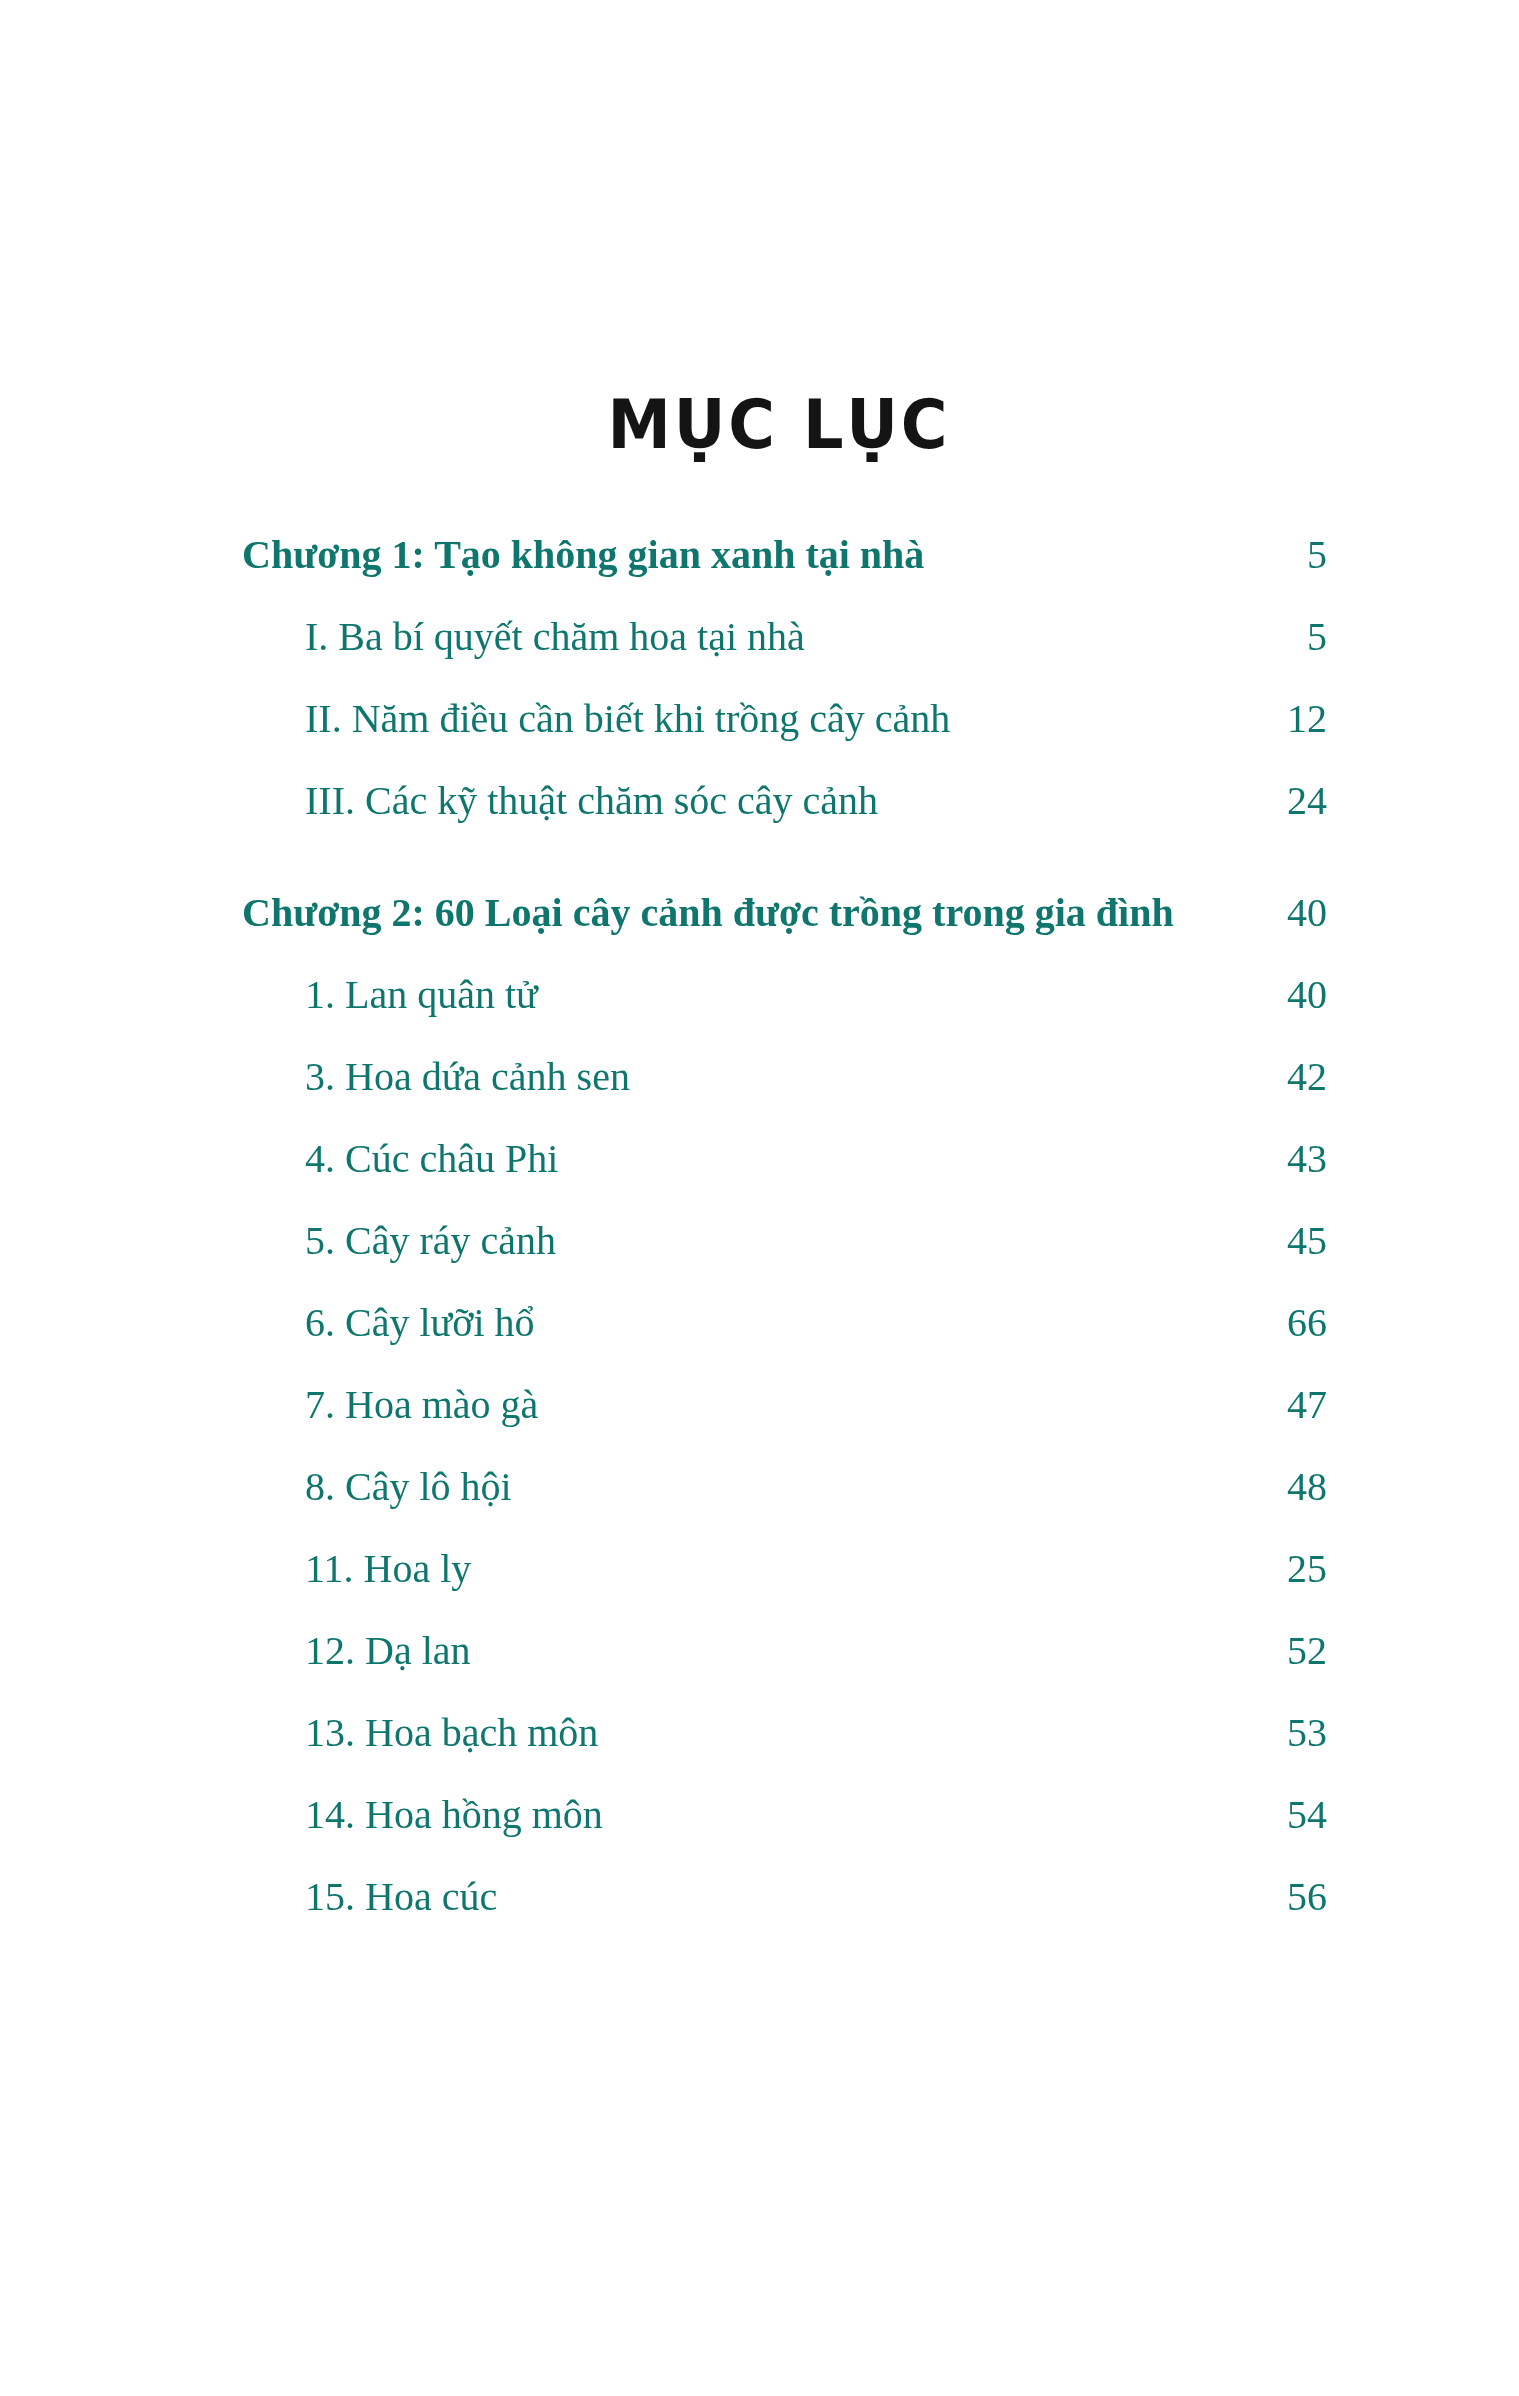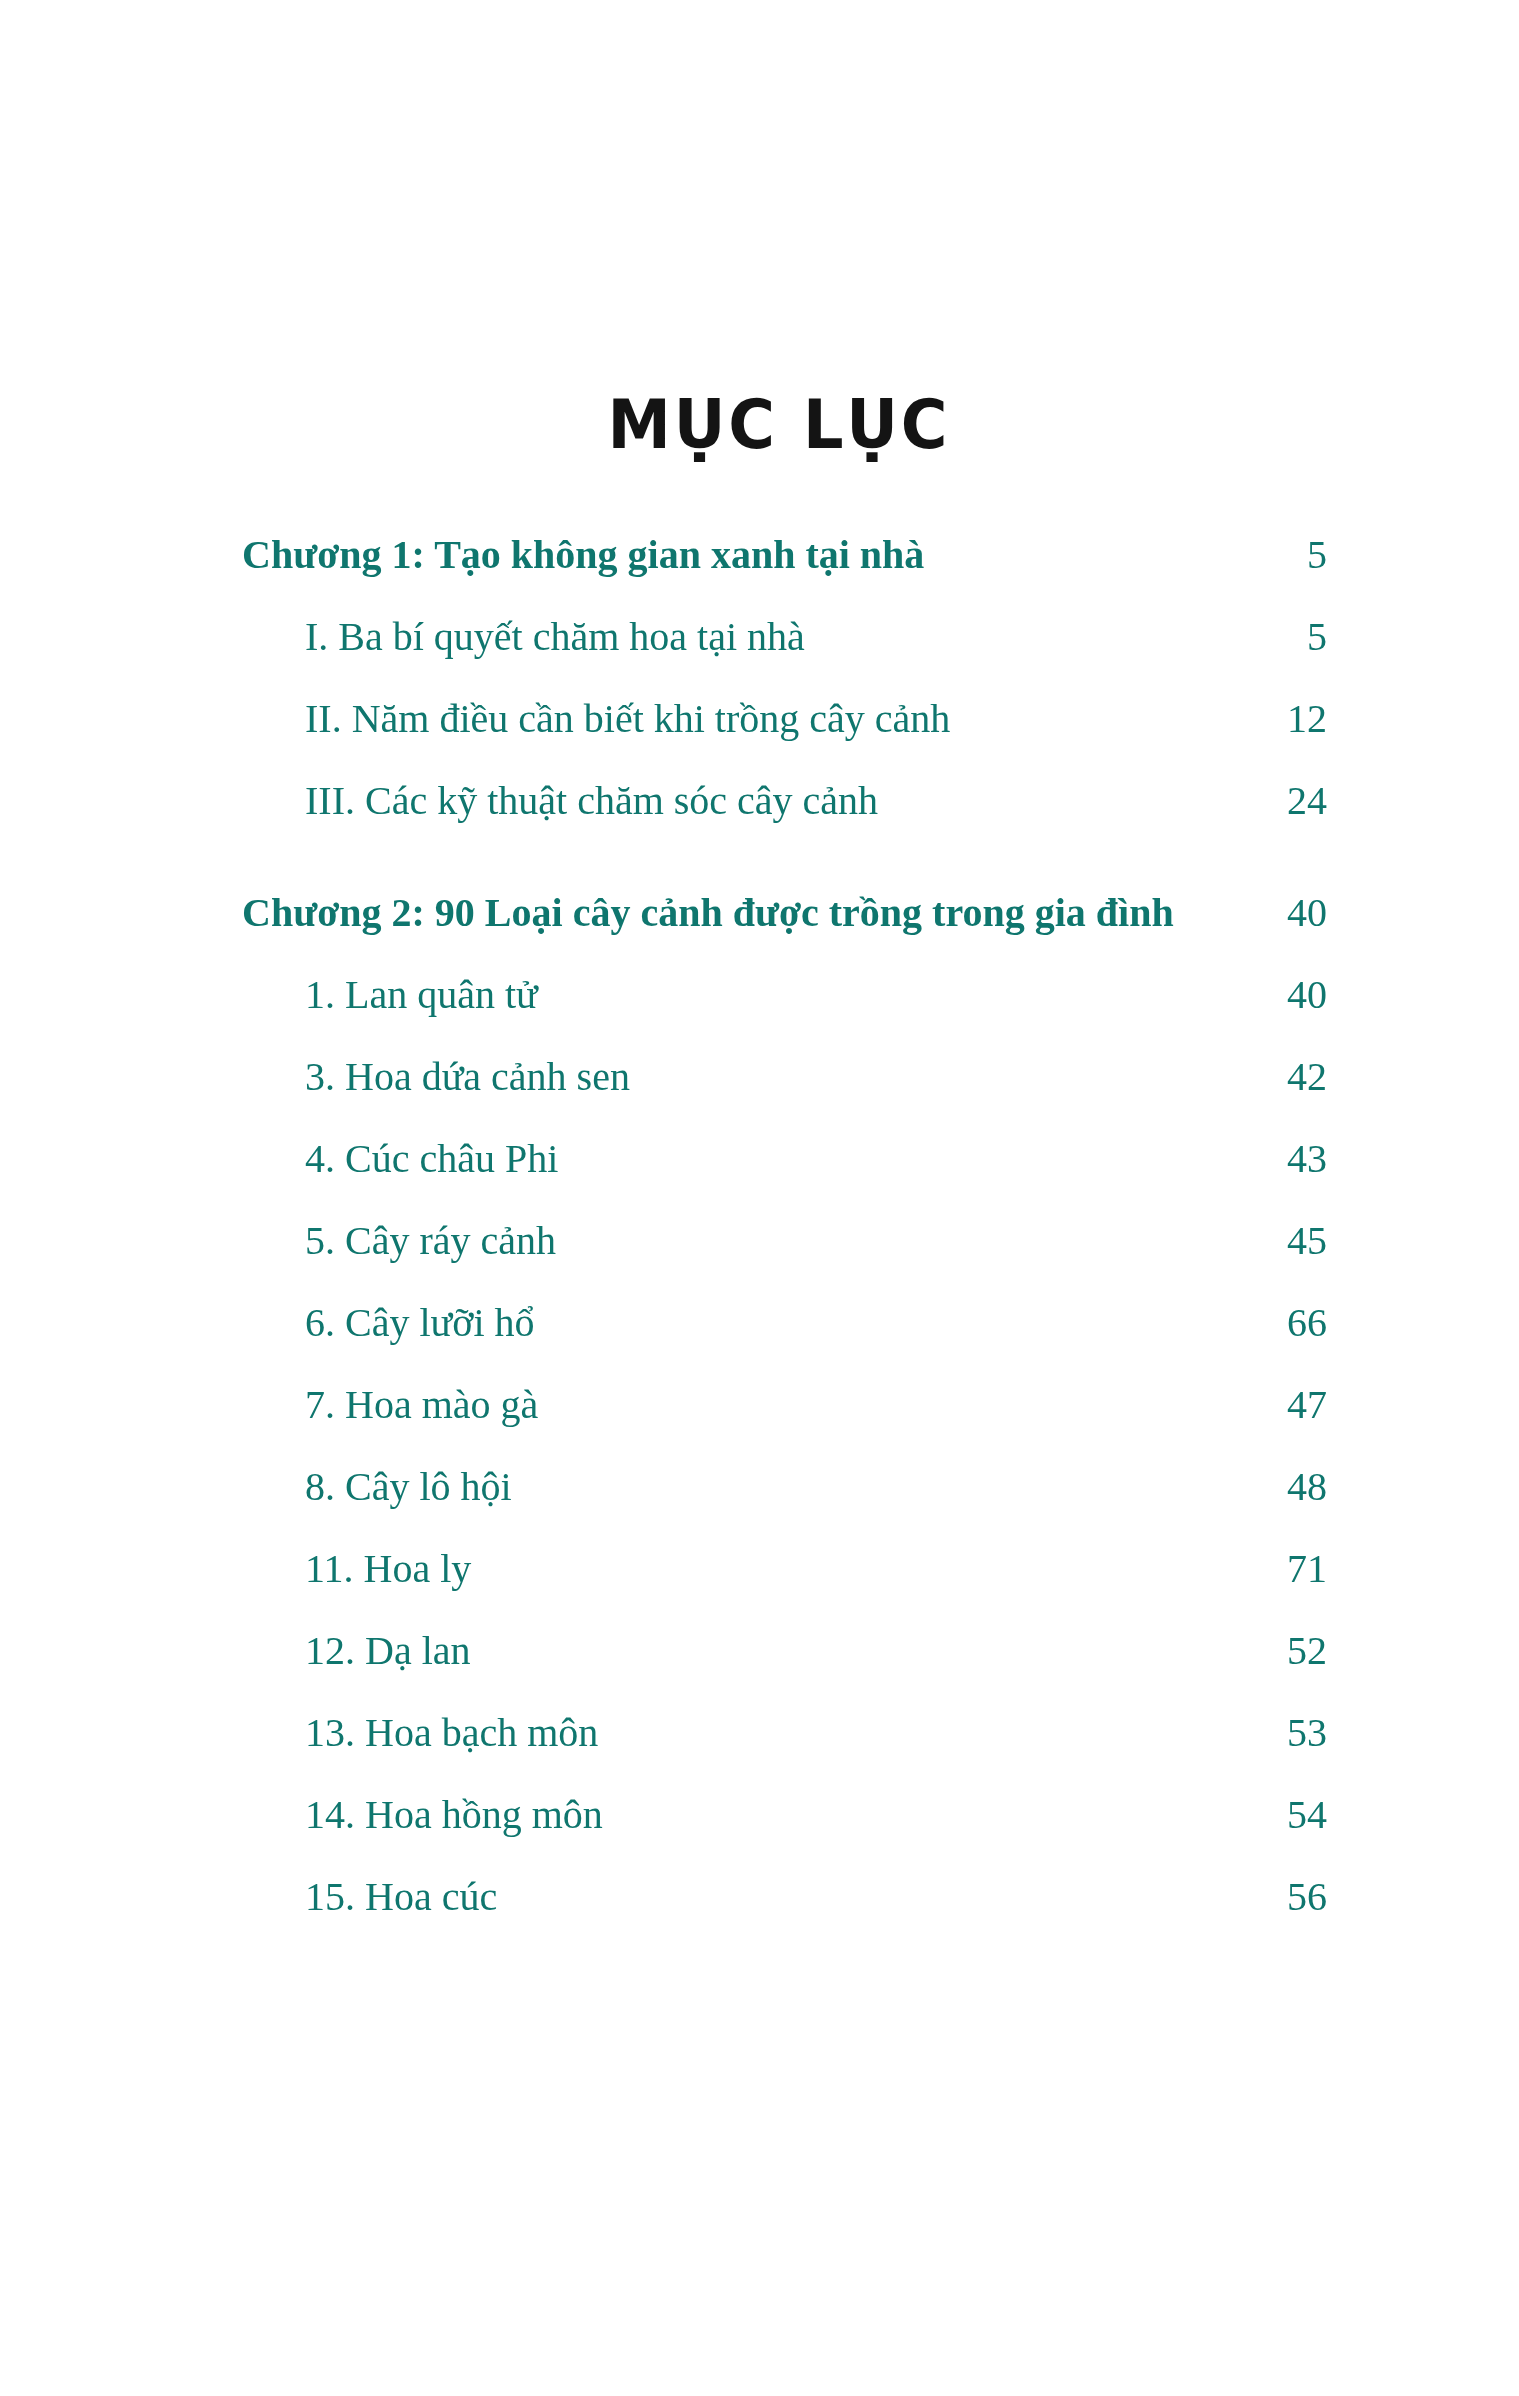--- a/index.html
+++ b/index.html
@@ -90,7 +90,7 @@
   </div>
 
   <div class="row chapter">
-    <span class="label">Chương 2: 90 Loại cây cảnh được trồng trong gia đình</span>
+    <span class="label">Chương 2: 60 Loại cây cảnh được trồng trong gia đình</span>
     <span class="pagenum">40</span>
   </div>
 

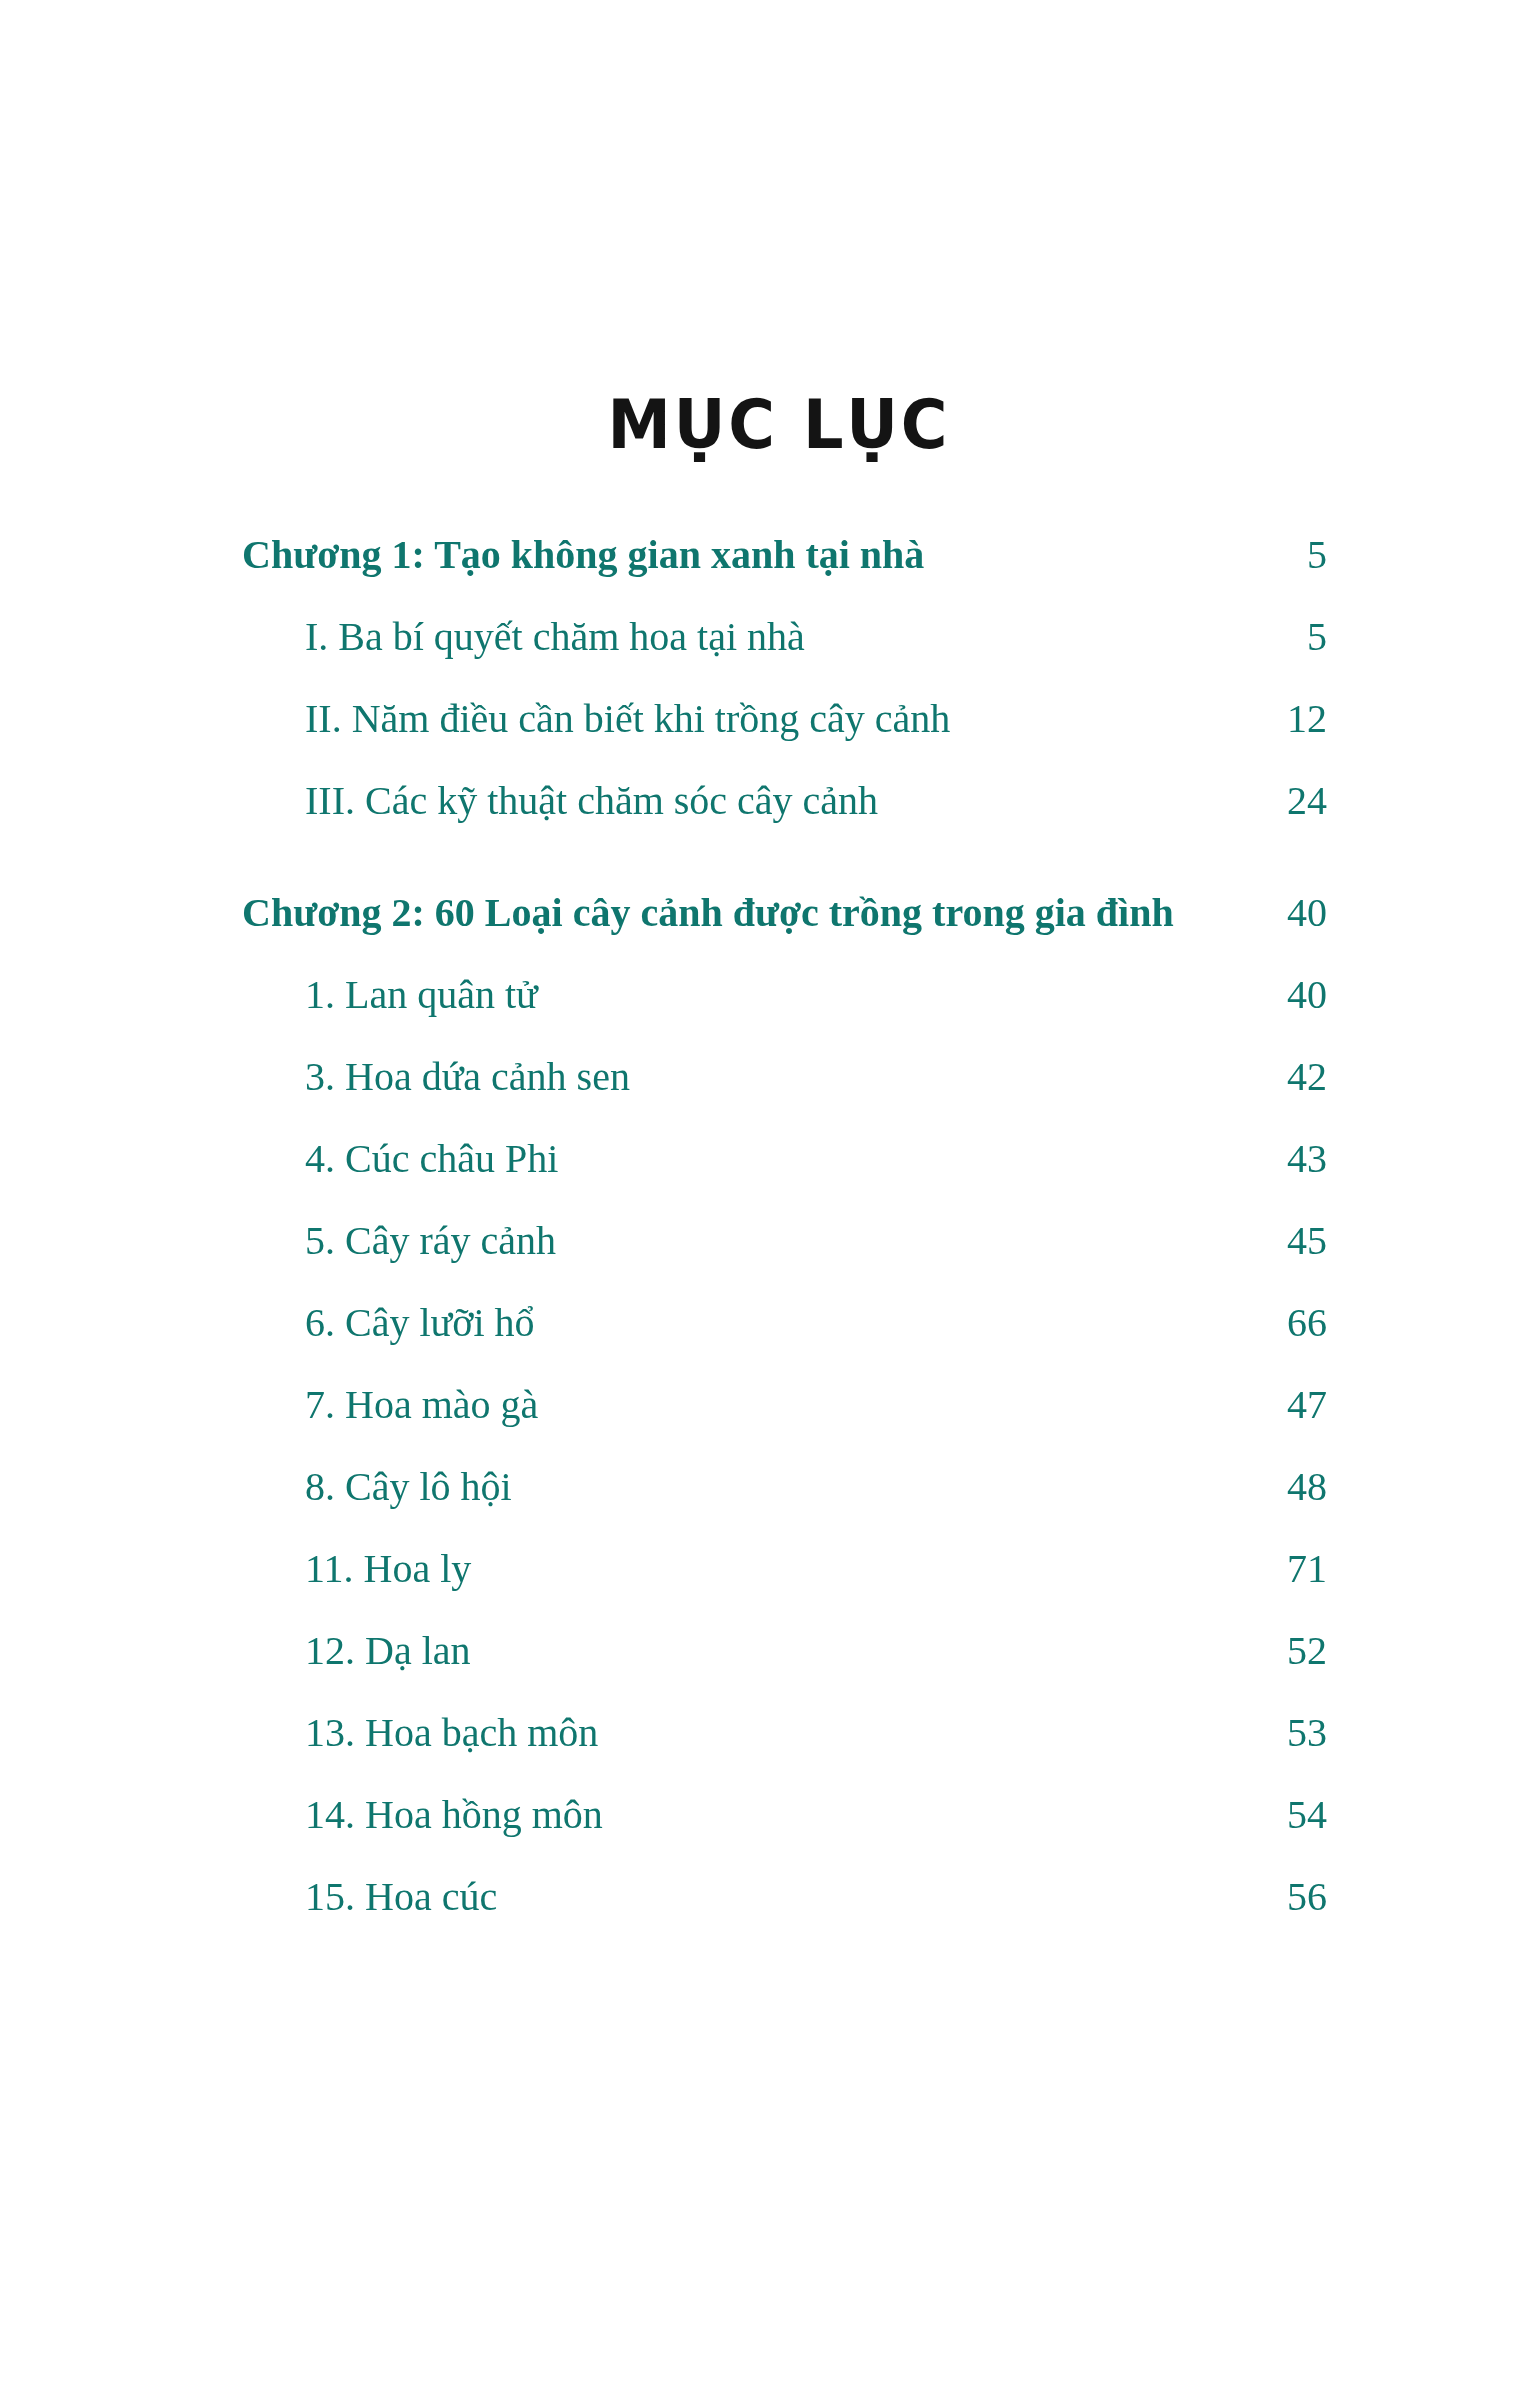--- a/index.html
+++ b/index.html
@@ -134,7 +134,7 @@
 
   <div class="row item">
     <span class="label">11. Hoa ly</span>
-    <span class="pagenum">71</span>
+    <span class="pagenum">25</span>
   </div>
 
   <div class="row item">

